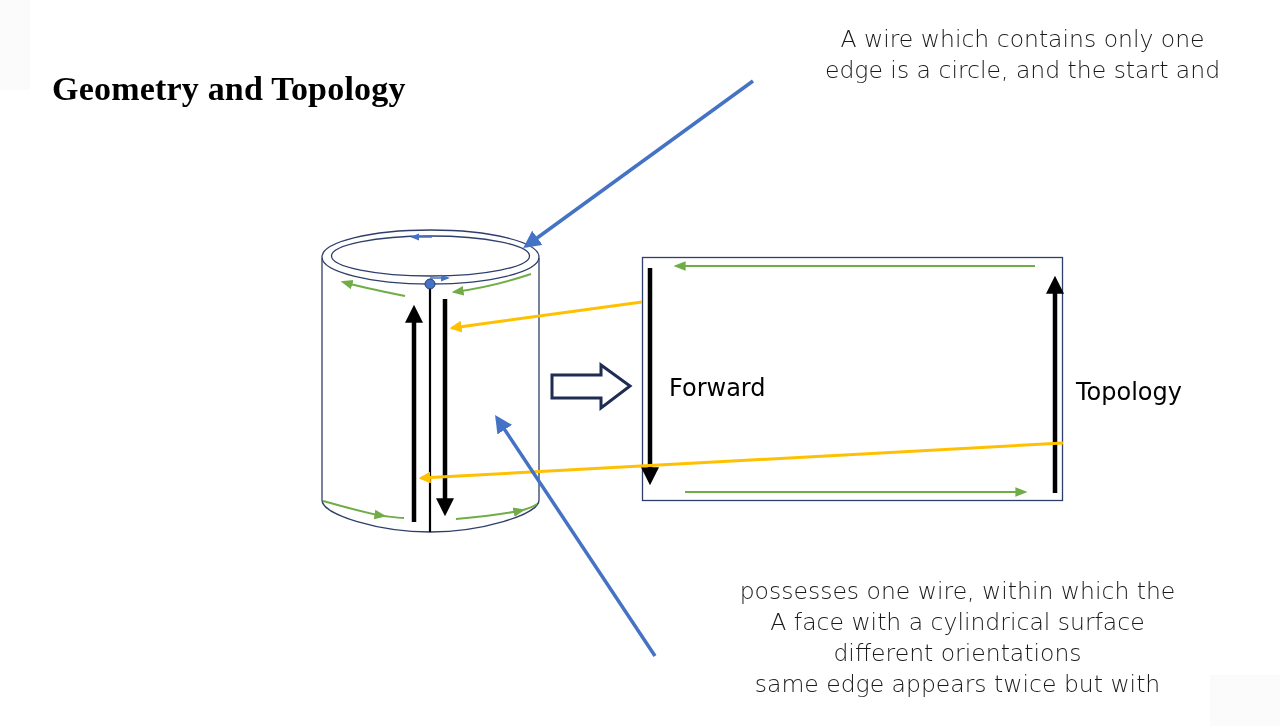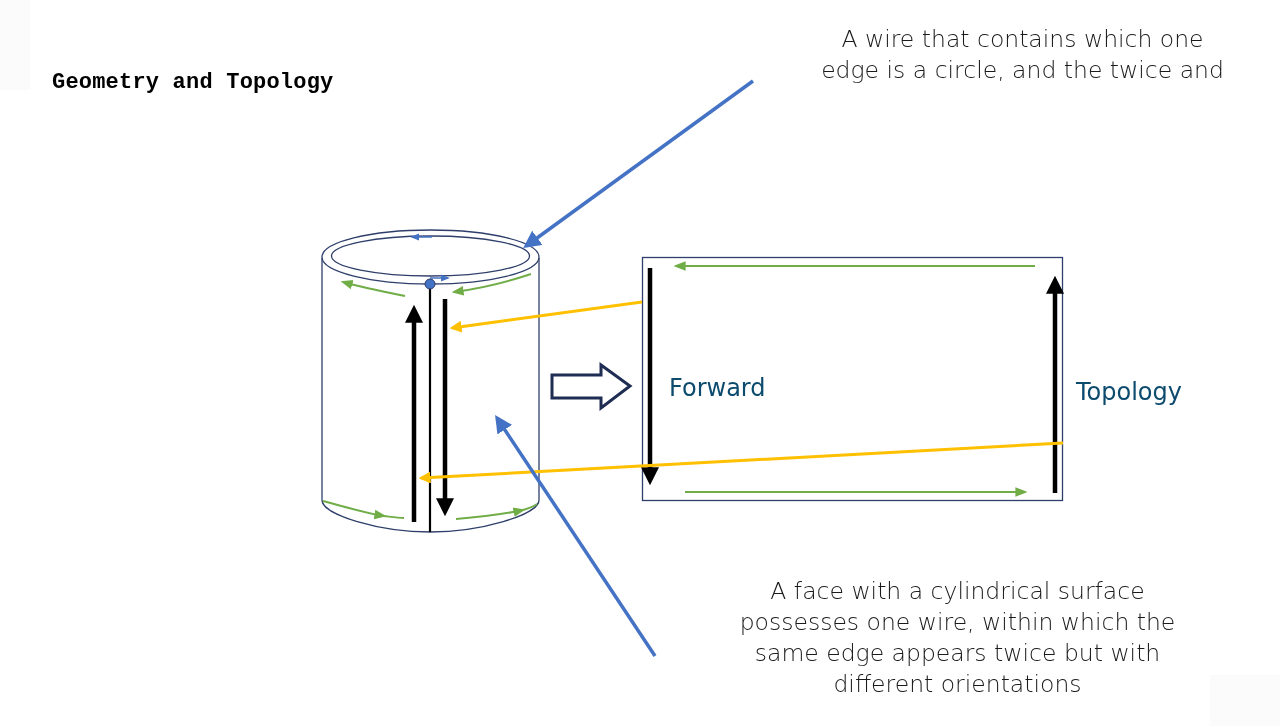--- a/index.html
+++ b/index.html
@@ -74,7 +74,7 @@
 <div class="slide-title">Geometry and Topology</div>
 
 <div class="callout callout-top">
-  <span class="line">A wire that contains which one</span>
+  <span class="line">A wire which contains only one</span>
   <span class="line">edge is a circle, and the twice and</span>
 </div>
 

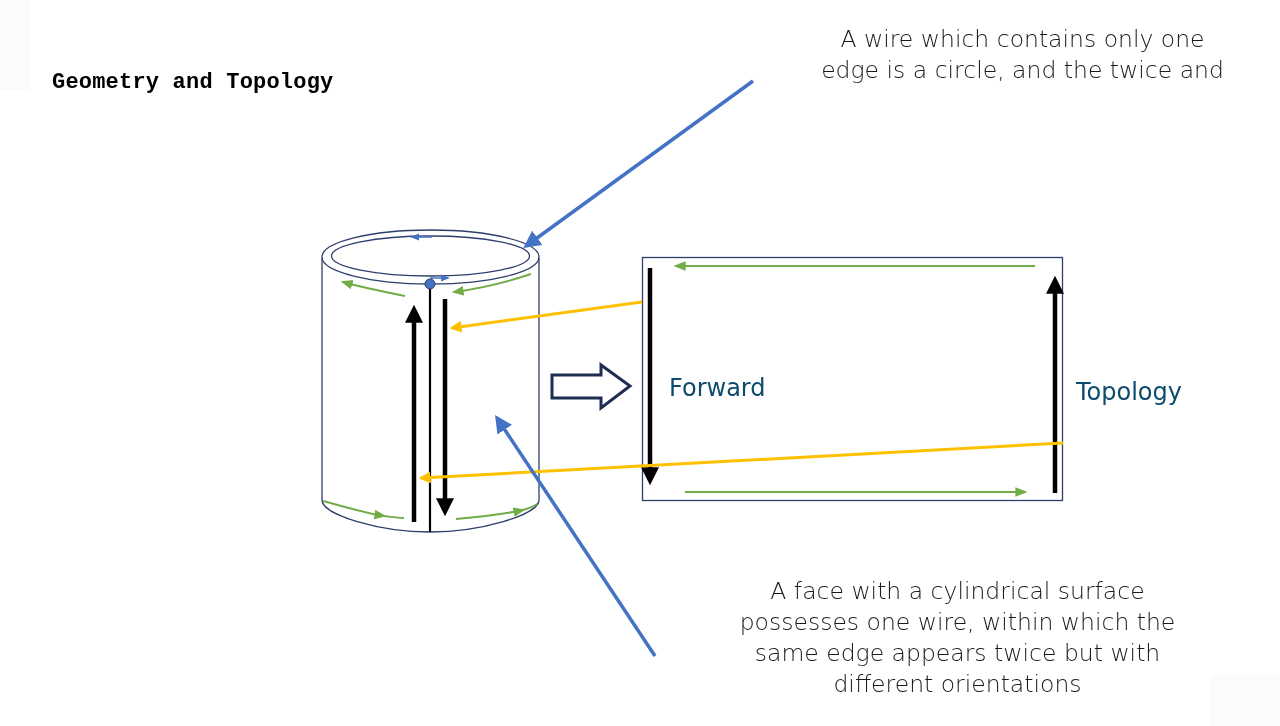--- a/index.html
+++ b/index.html
@@ -19,9 +19,9 @@
       position: absolute;
       left: 52px;
       top: 70px;
-      font-family: Liberation Mono, monospace;
+      font-family: Liberation Serif, serif;
       font-weight: bold;
-      font-size: 22px;
+      font-size: 34px;
       letter-spacing: 0.2px;
       color: #000000;
       white-space: nowrap;

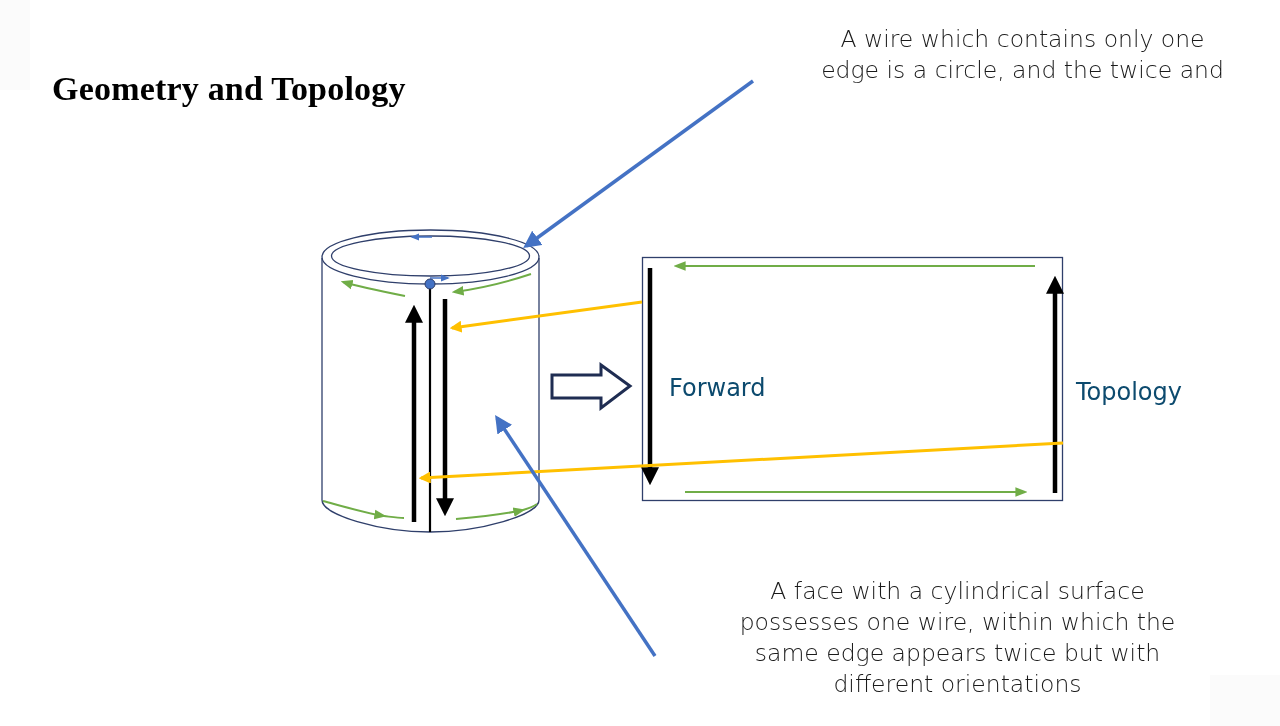--- a/index.html
+++ b/index.html
@@ -75,7 +75,7 @@
 
 <div class="callout callout-top">
   <span class="line">A wire which contains only one</span>
-  <span class="line">edge is a circle, and the twice and</span>
+  <span class="line">edge is a circle, and the start and</span>
 </div>
 
 <div class="callout callout-bottom">

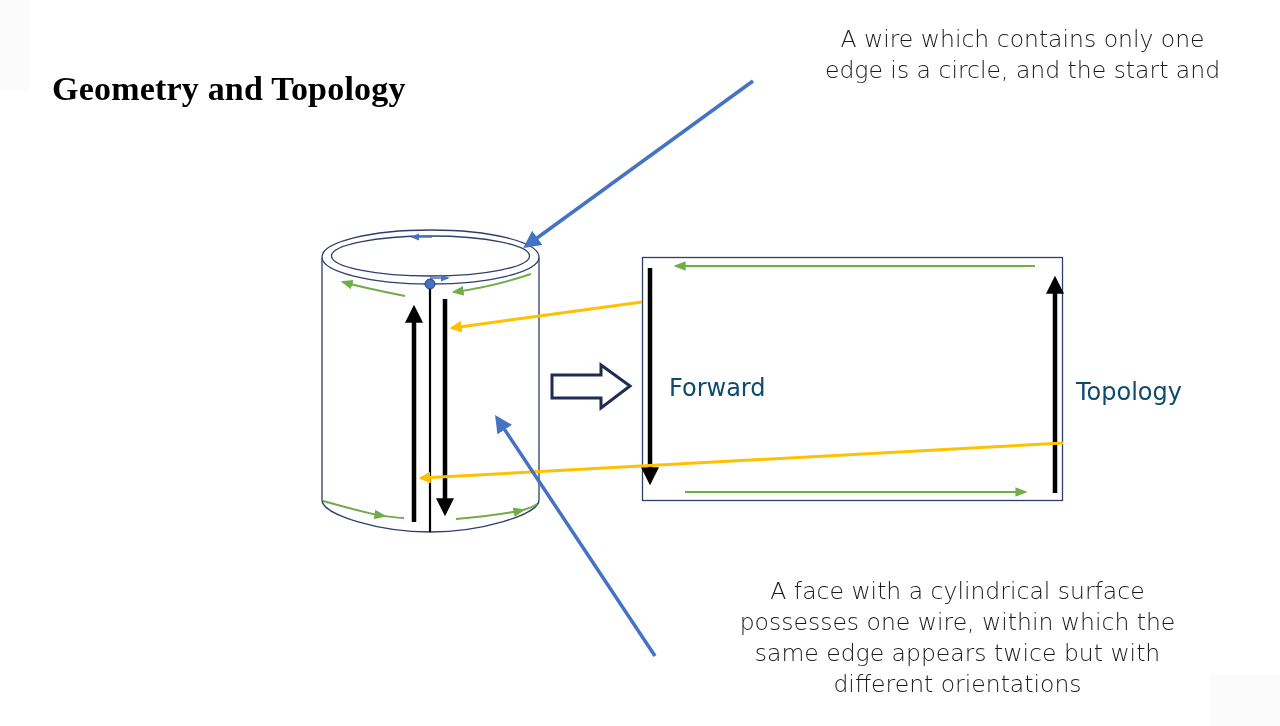--- a/index.html
+++ b/index.html
@@ -50,7 +50,7 @@
       position: absolute;
       font-family: "DejaVu Sans", "Liberation Sans", sans-serif;
       font-size: 24px;
-      color: #0c4a6e;
+      color: #000000;
       white-space: nowrap;
     }
     .label-forward { left: 669px; top: 374px; }

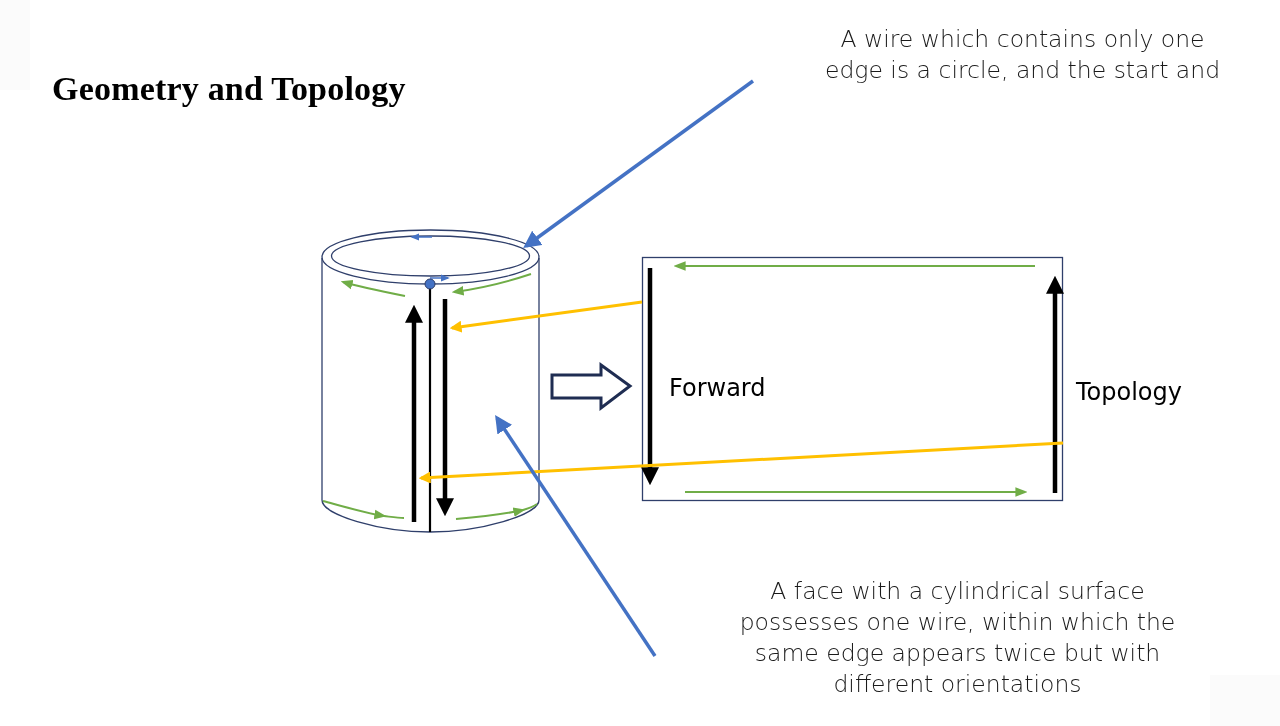--- a/index.html
+++ b/index.html
@@ -79,8 +79,8 @@
 </div>
 
 <div class="callout callout-bottom">
+  <span class="line">possesses one wire, within which the</span>
   <span class="line">A face with a cylindrical surface</span>
-  <span class="line">possesses one wire, within which the</span>
   <span class="line">same edge appears twice but with</span>
   <span class="line">different orientations</span>
 </div>

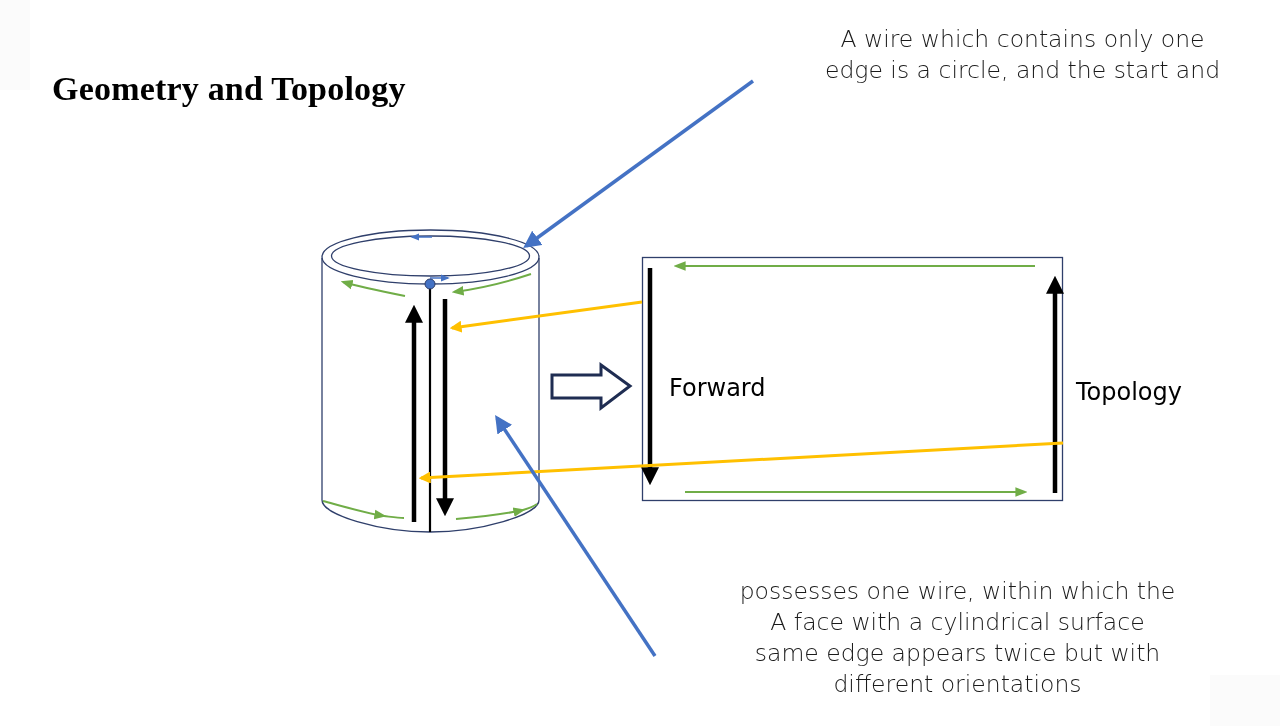--- a/index.html
+++ b/index.html
@@ -81,8 +81,8 @@
 <div class="callout callout-bottom">
   <span class="line">possesses one wire, within which the</span>
   <span class="line">A face with a cylindrical surface</span>
+  <span class="line">different orientations</span>
   <span class="line">same edge appears twice but with</span>
-  <span class="line">different orientations</span>
 </div>
 
 <svg class="diagram" width="1280" height="726" viewBox="0 0 1280 726">

